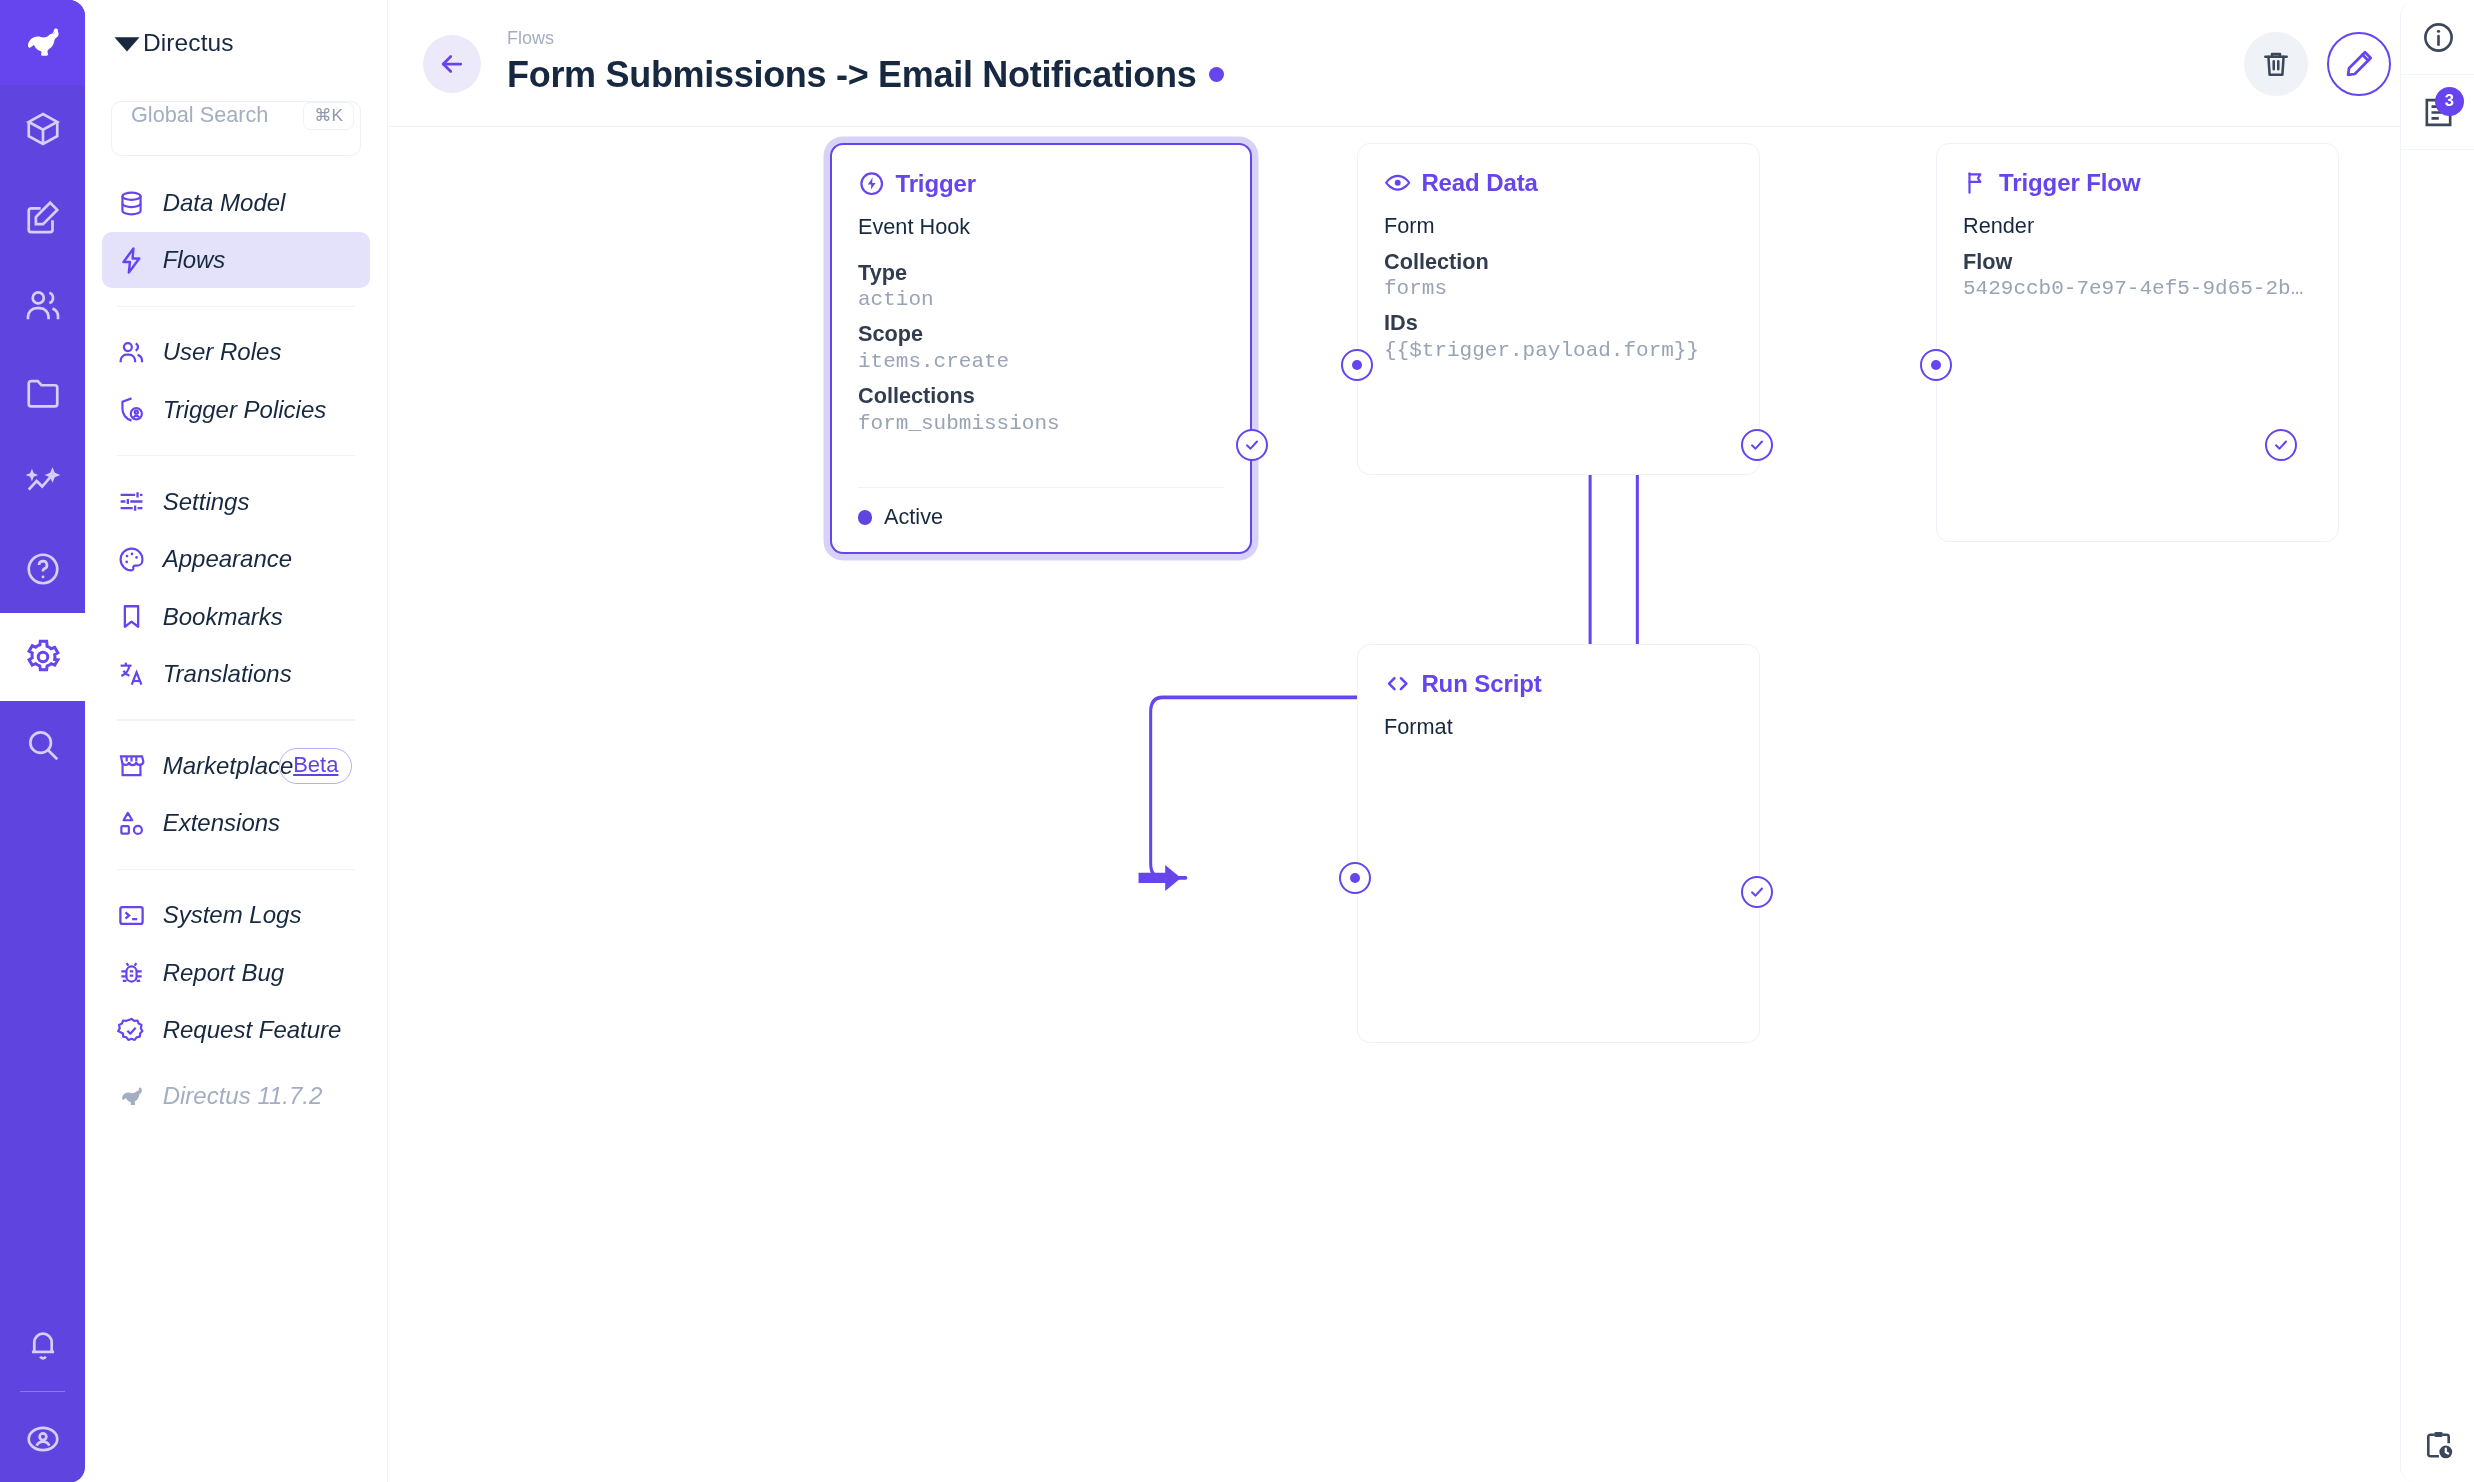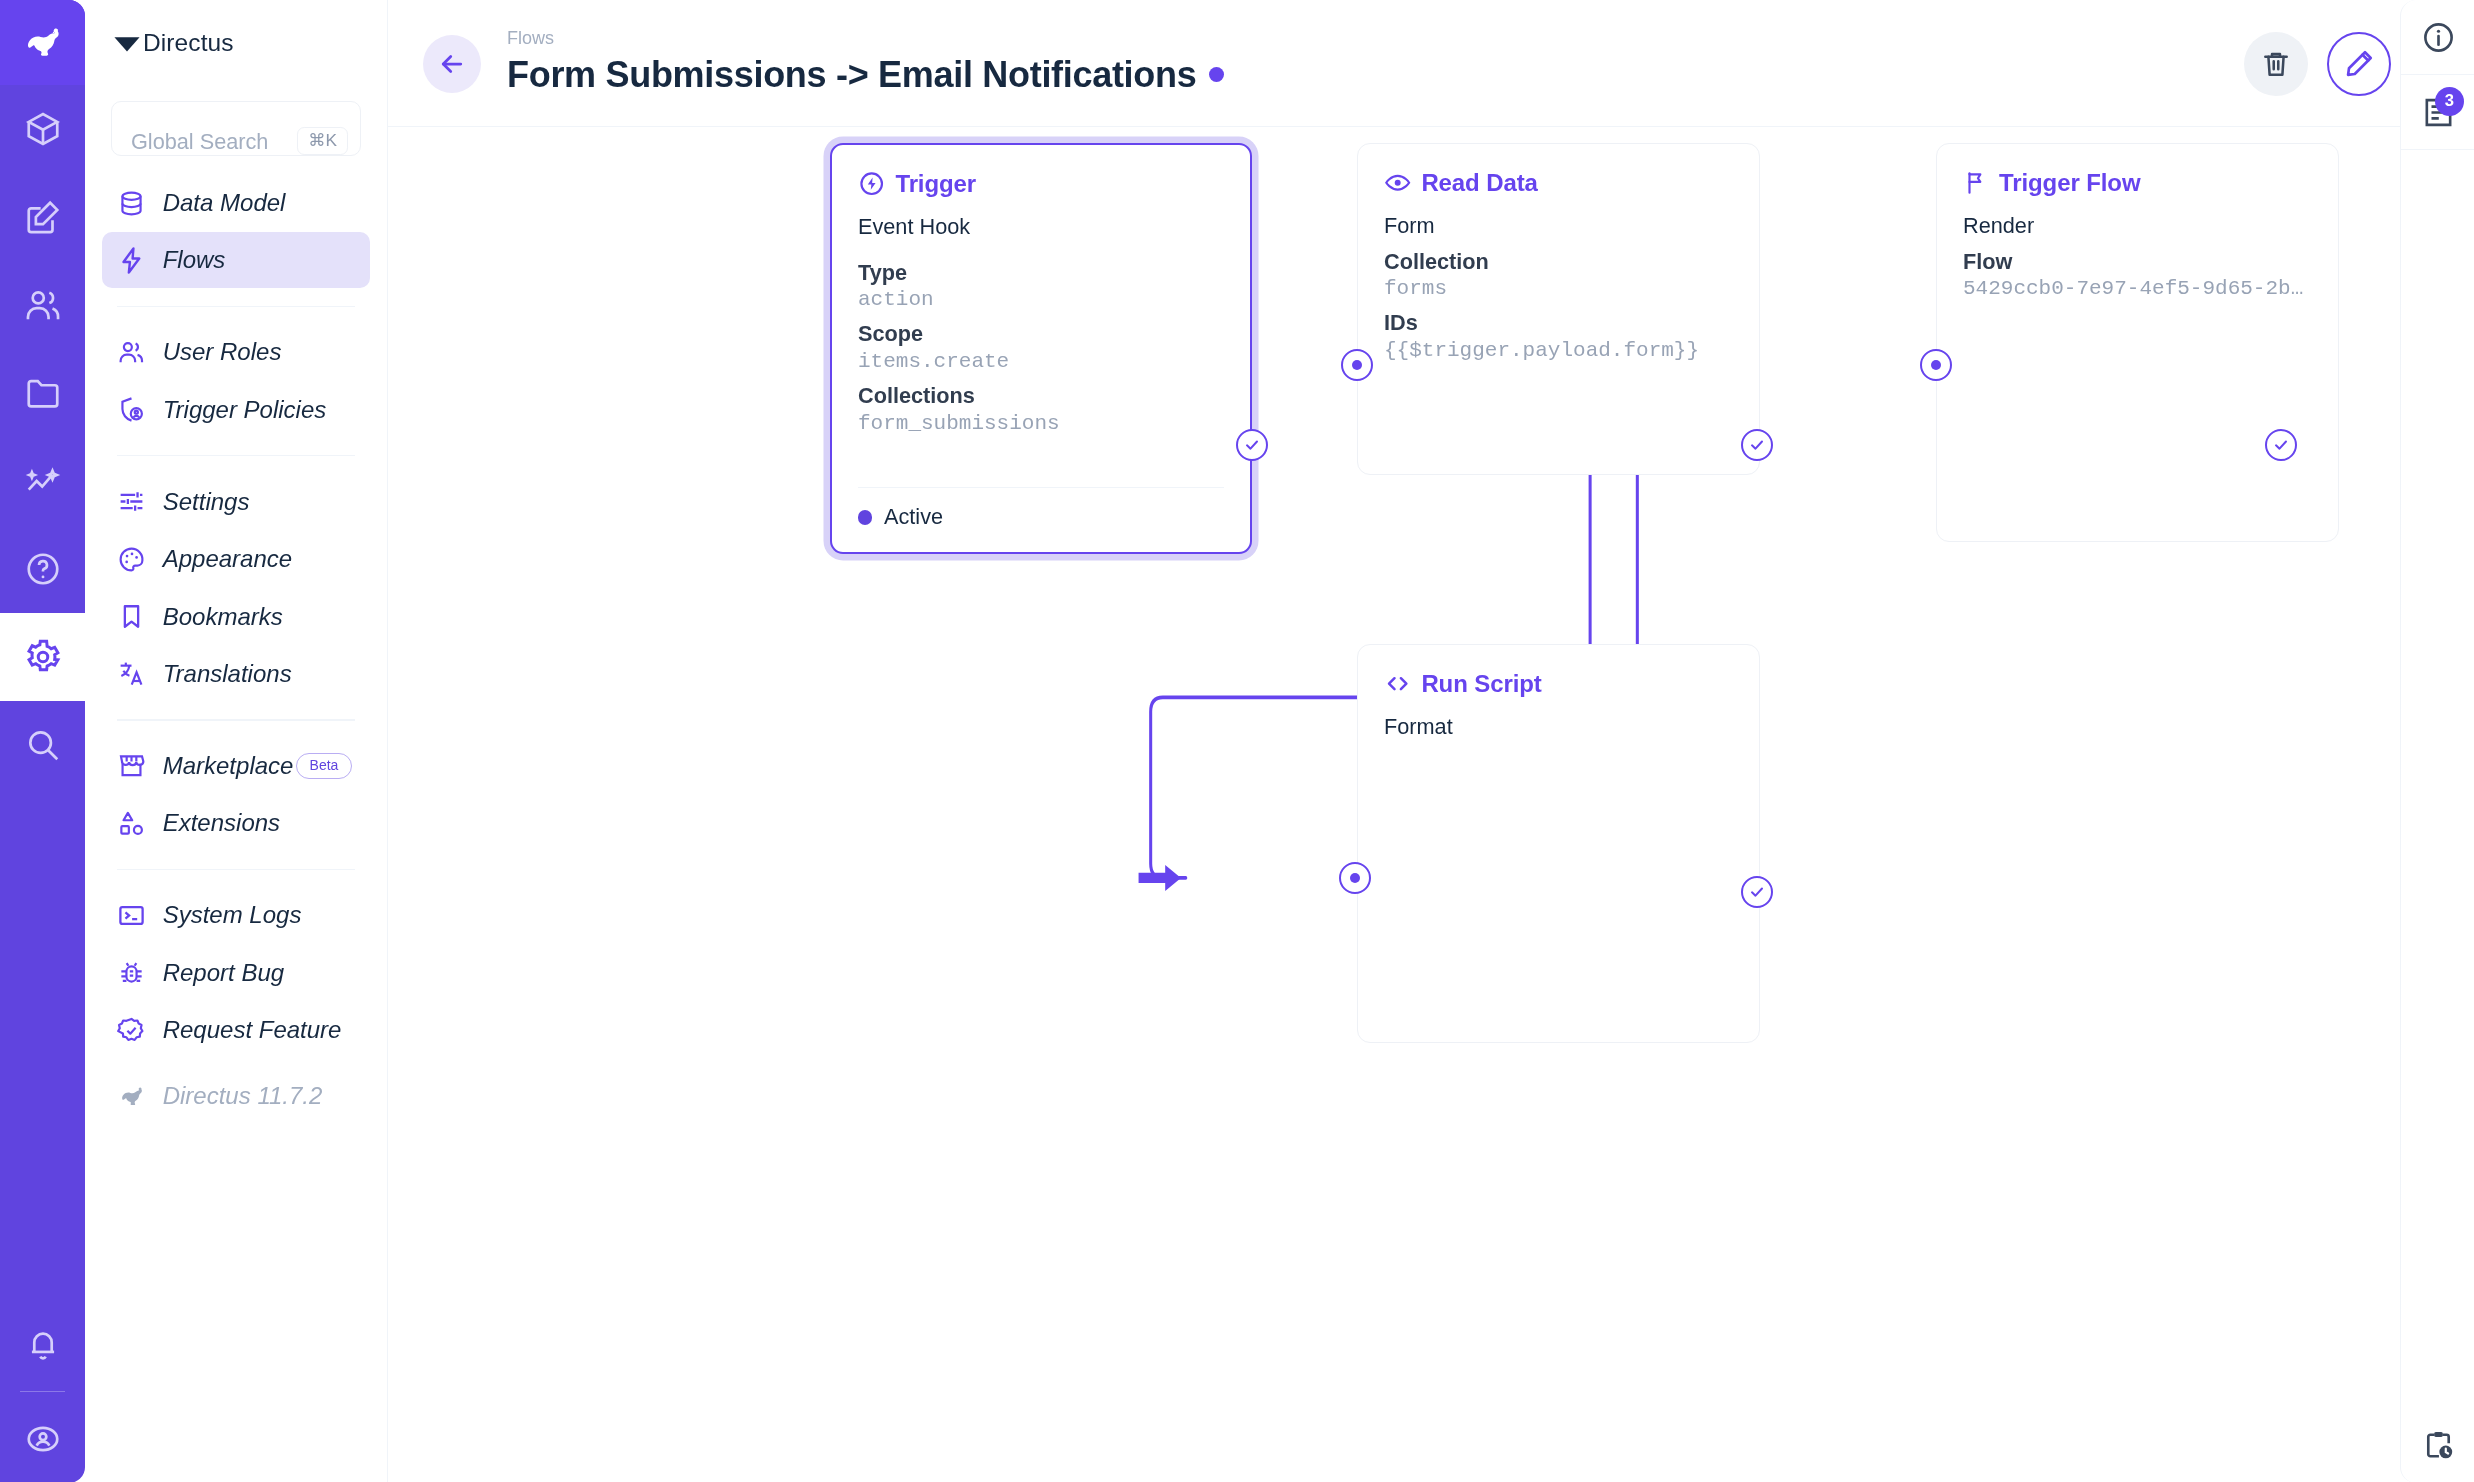--- a/index.html
+++ b/index.html
@@ -48,8 +48,8 @@
   .search-wrap { padding: 16px 26px 0 26px; }
   .search-box {
     height: 55px; border: 1.4px solid #eef1f6; border-radius: 10px;
-    display: flex; align-items: flex-end; justify-content: space-between;
-    padding: 0 12px 0 19px;
+    display: flex; align-items: flex-start; justify-content: space-between;
+    padding: 0 6px 0 19px;
   }
   .search-ph { font-size: 21.7px; color: #a3aec0; }
   .kbd {

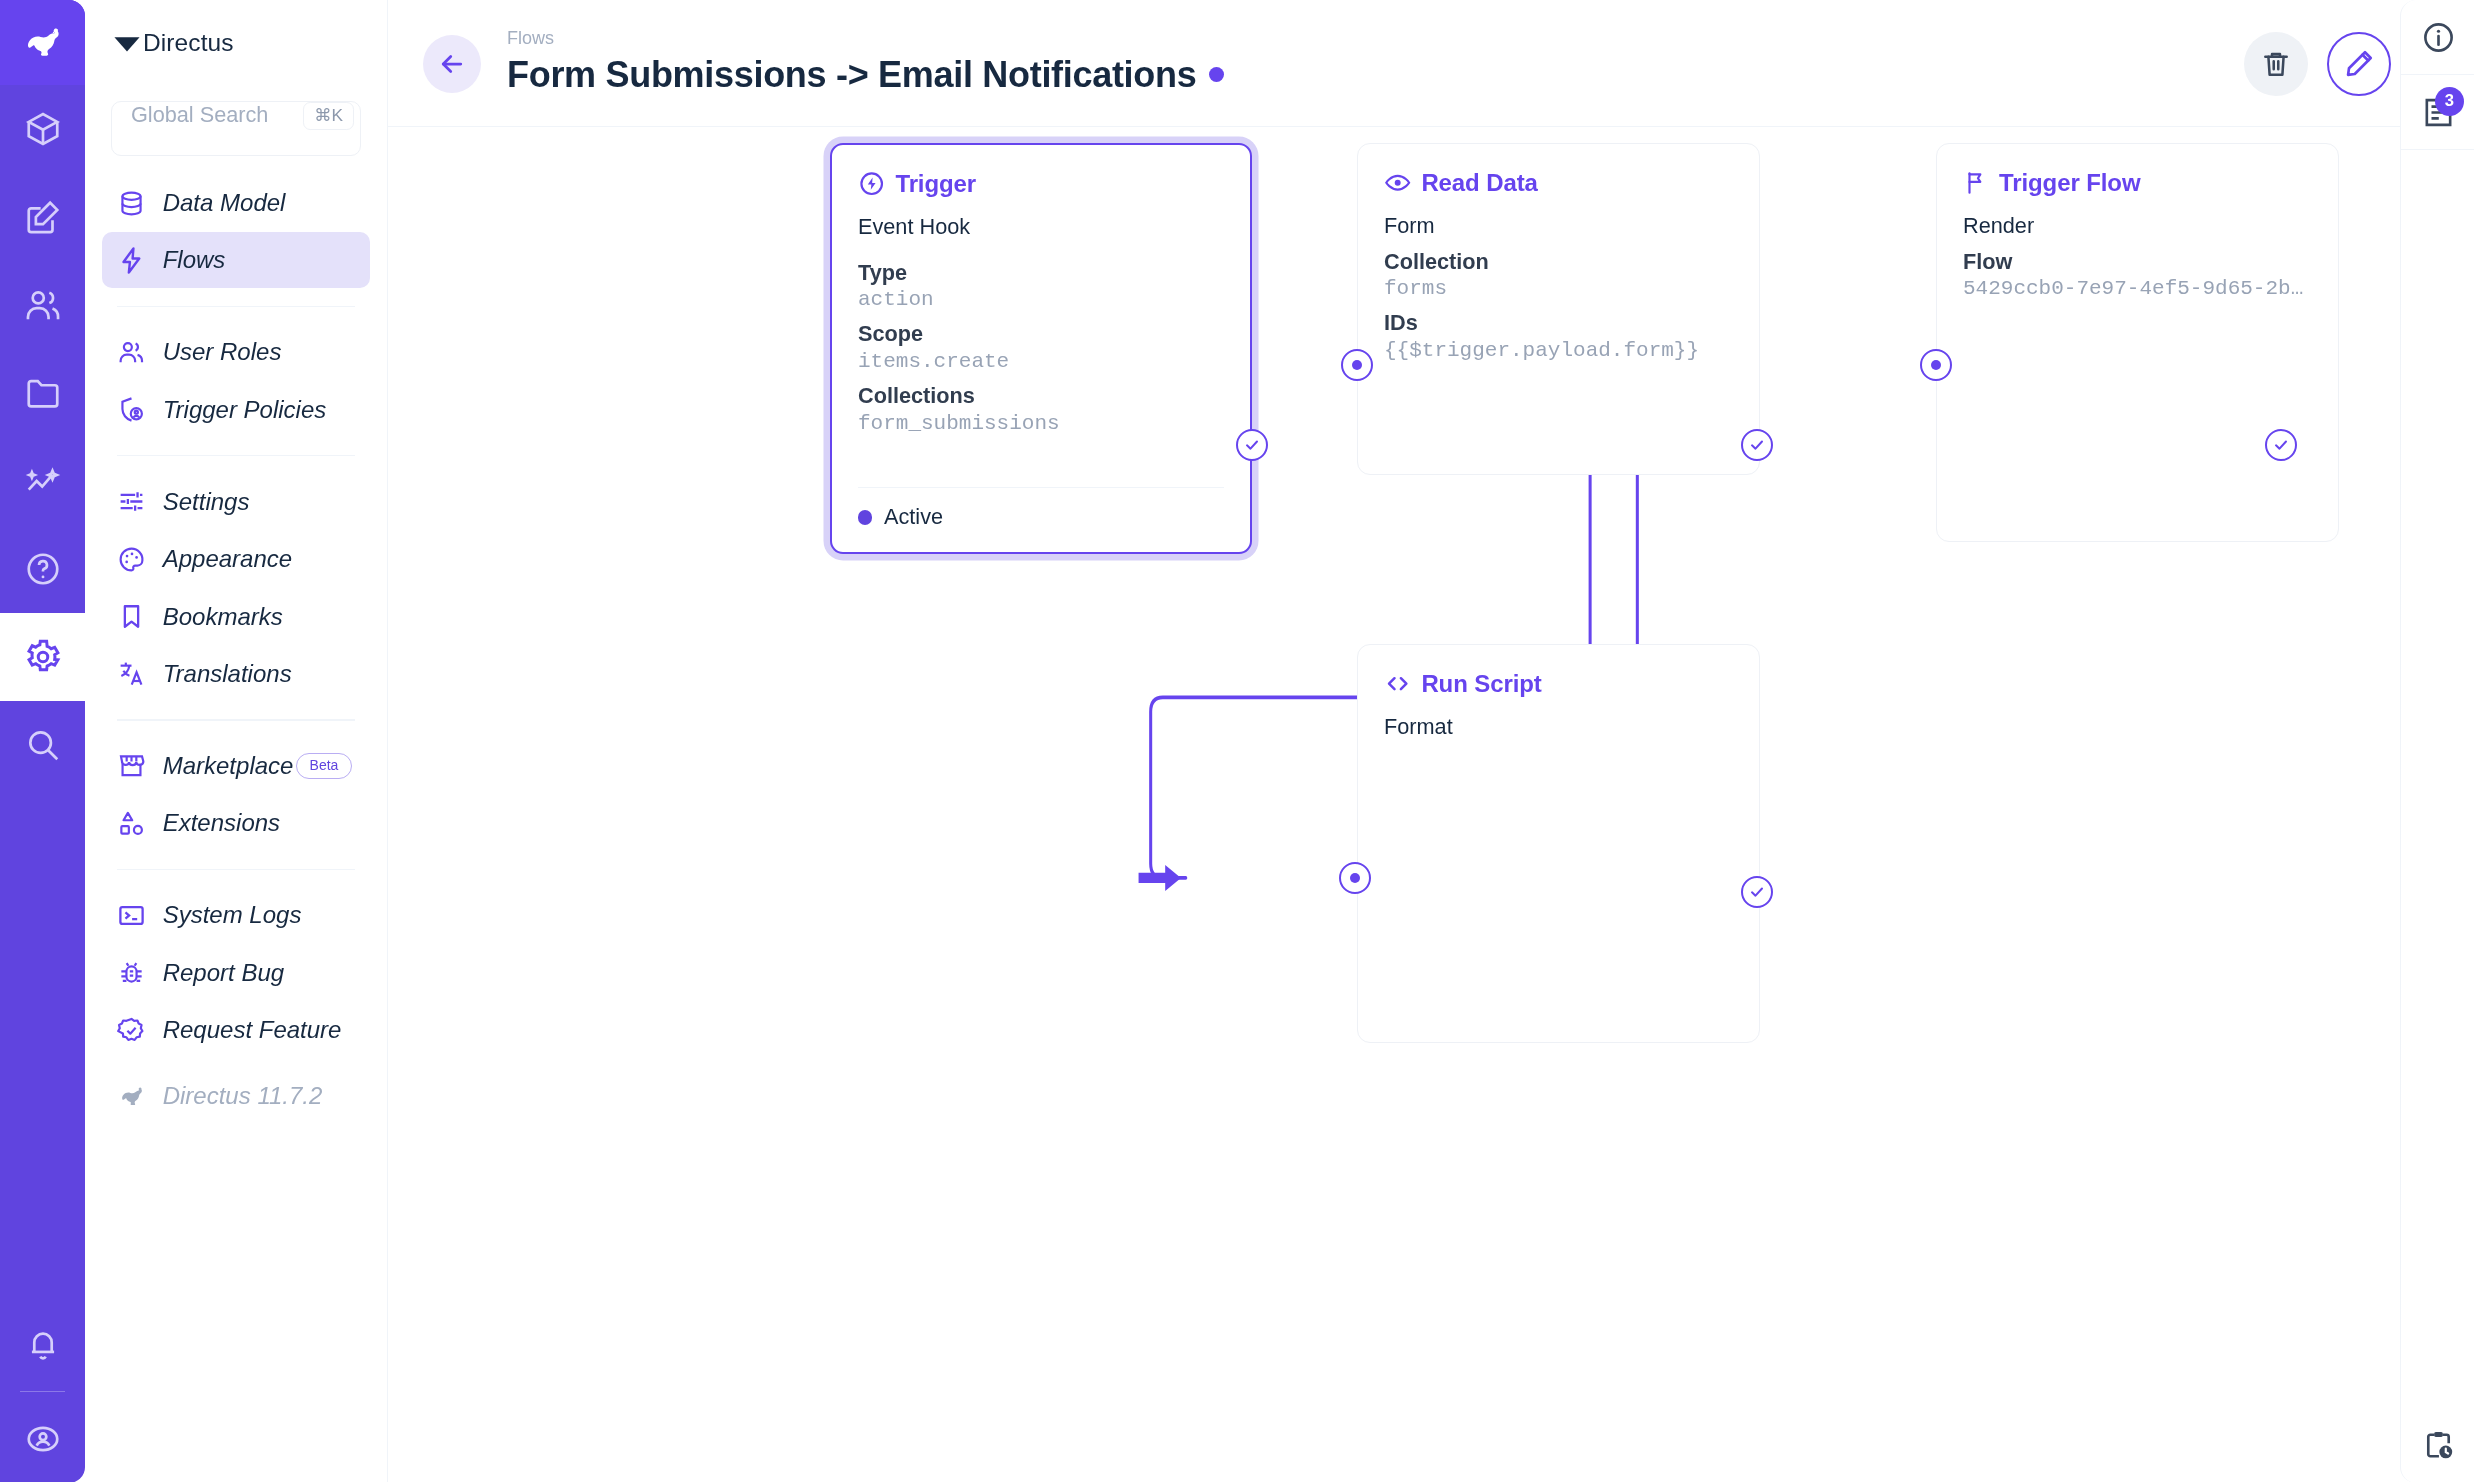--- a/index.html
+++ b/index.html
@@ -72,7 +72,7 @@
   .badge-beta {
     position: absolute; right: 17.3px;
     border: 1.4px solid #b9adf3; color: #6044df;
-    border-radius: 721px; font-size: 14px; padding: 2.9px 13px 4.3px 13px;
+    border-radius: 721px; font-size: 22px; padding: 2.9px 13px 4.3px 13px; text-decoration: underline;
   }
 
   

